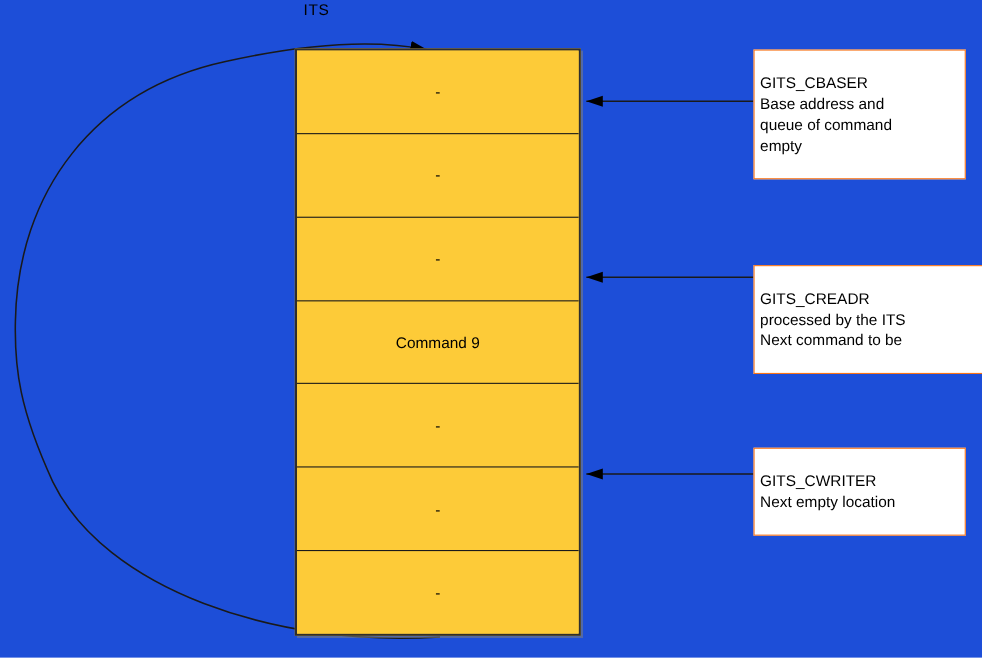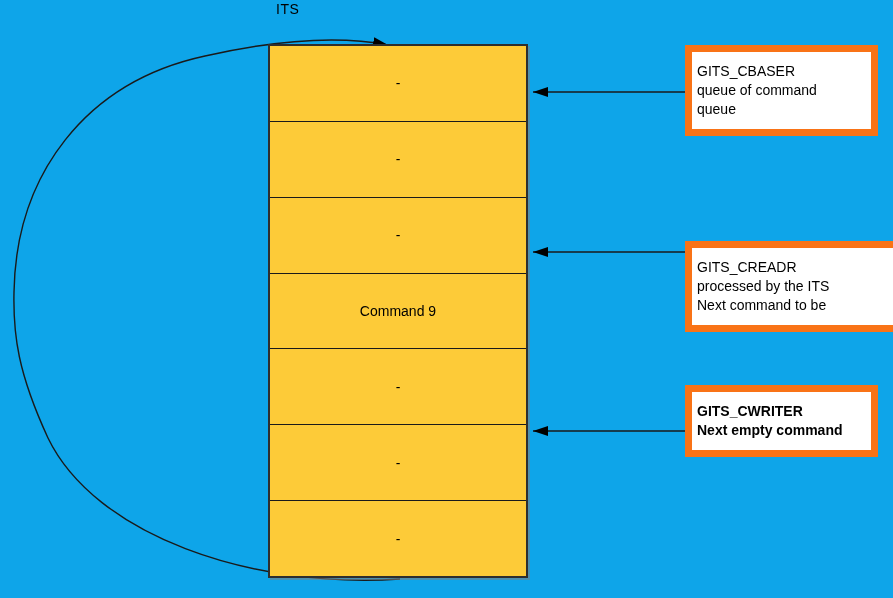--- a/index.html
+++ b/index.html
@@ -7,7 +7,7 @@
     position: relative;
     width: 893px;
     height: 598px;
-    background: #0ea5e9;
+    background: #1d4ed8;
     font-family: "Liberation Sans", sans-serif;
     color: #000000;
     overflow: hidden;

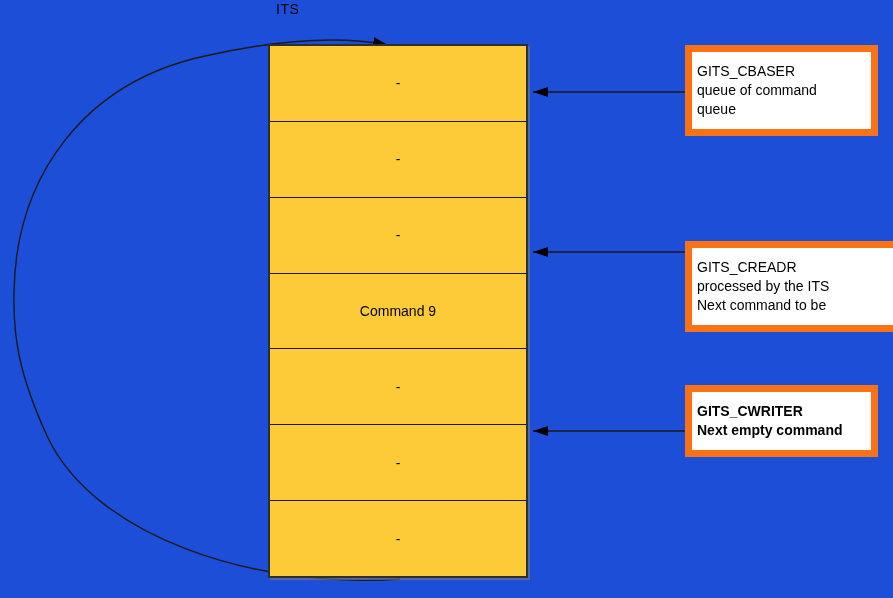--- a/index.html
+++ b/index.html
@@ -48,8 +48,8 @@
     left: 685px;
     box-sizing: border-box;
     background: #ffffff;
-    border: 7px solid #f97316;
-    padding: 10px 5px;
+    border: 1px solid #f97316;
+    padding: 20px 5px;
     font-size: 14px;
     line-height: 19px;
   }

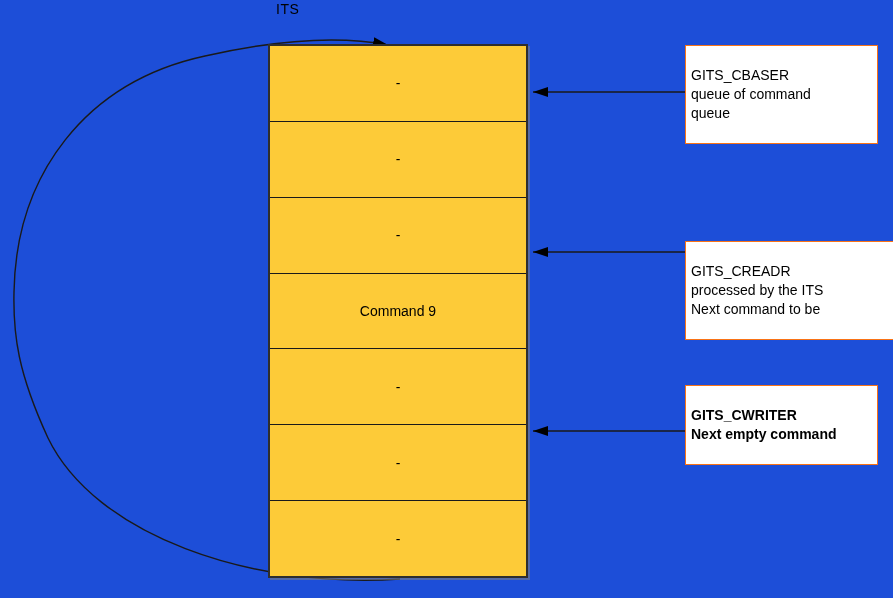--- a/index.html
+++ b/index.html
@@ -94,6 +94,7 @@
 
   <div class="reg-box box-0">
     <div>GITS_CBASER</div>
+    <div>Base address and</div>
     <div>queue of command</div>
     <div>queue</div>
   </div>

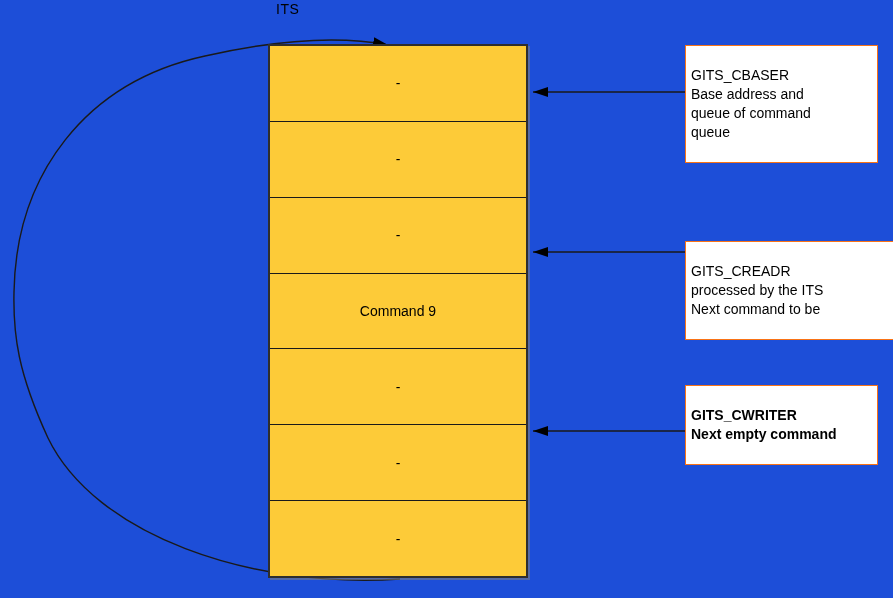--- a/index.html
+++ b/index.html
@@ -96,7 +96,7 @@
     <div>GITS_CBASER</div>
     <div>Base address and</div>
     <div>queue of command</div>
-    <div>queue</div>
+    <div>empty</div>
   </div>
 
   <div class="reg-box box-1">

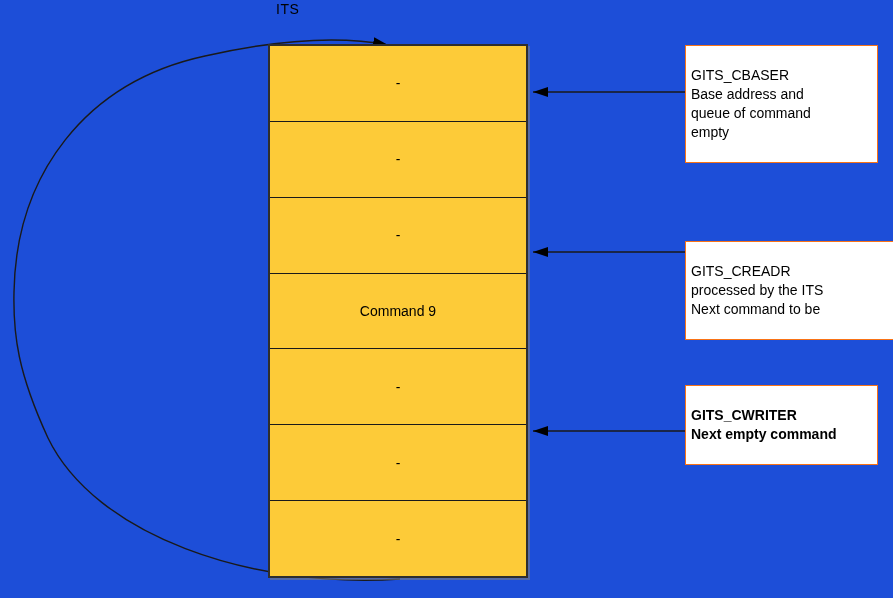--- a/index.html
+++ b/index.html
@@ -55,7 +55,7 @@
   }
   .reg-box.box-0 { top: 45px;  width: 193px; }
   .reg-box.box-1 { top: 217px; width: 228px; margin-top: 24px; }
-  .reg-box.box-2 { top: 385px; width: 193px; font-weight: bold; }
+  .reg-box.box-2 { top: 407px; width: 193px; }
 </style>
 </head>
 <body>

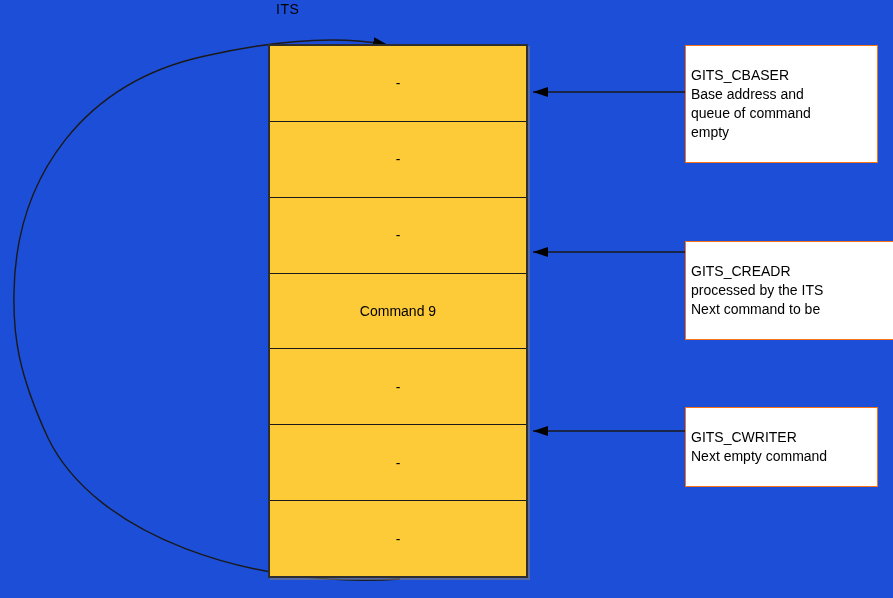--- a/index.html
+++ b/index.html
@@ -107,7 +107,7 @@
 
   <div class="reg-box box-2">
     <div>GITS_CWRITER</div>
-    <div>Next empty command</div>
+    <div>Next empty location</div>
   </div>
 
 </div>

